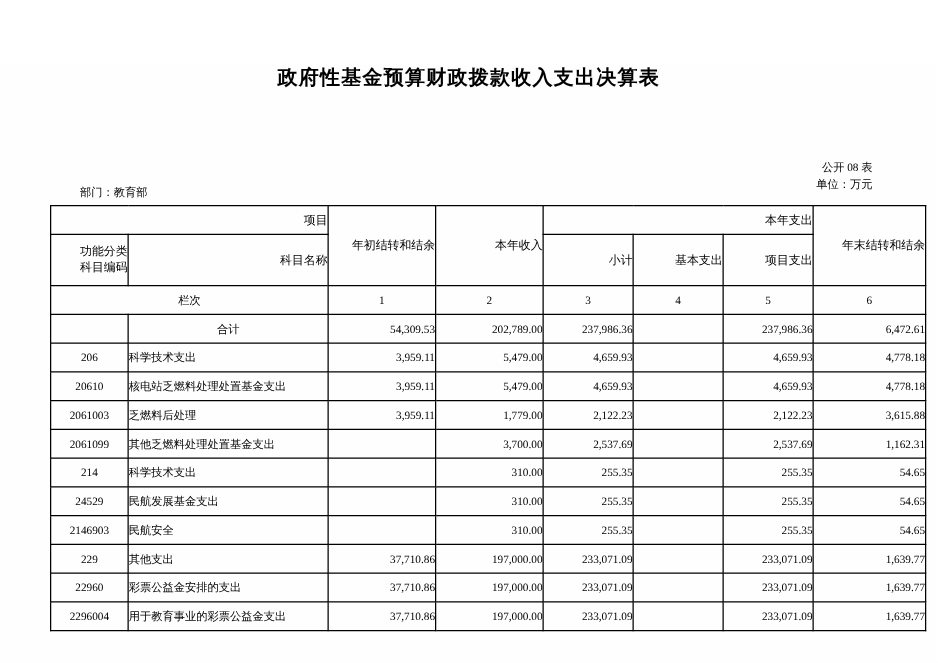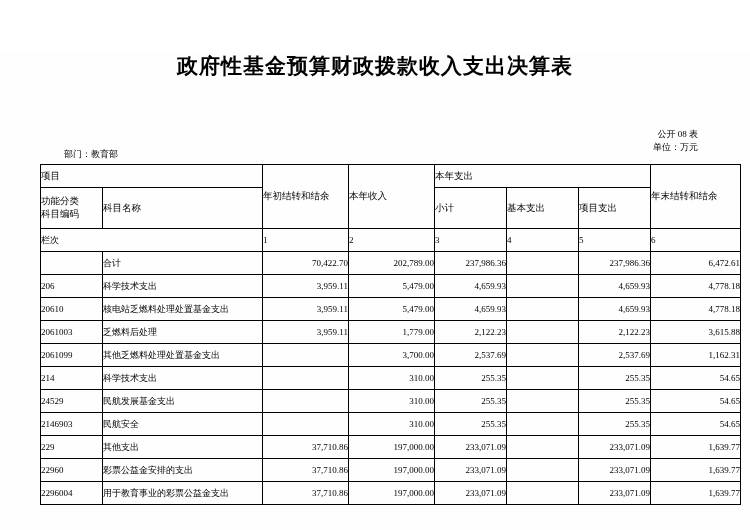--- a/index.html
+++ b/index.html
@@ -24,7 +24,7 @@
   }
   .doc-title {
     text-align: center;
-    font-size: 21px;
+    font-size: 16px;
     font-weight: bold;
     letter-spacing: 1px;
     margin-top: 52px;

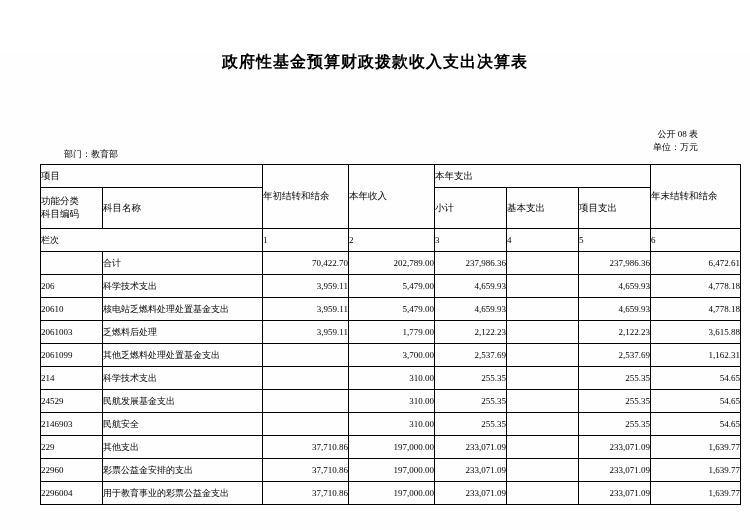--- a/index.html
+++ b/index.html
@@ -68,7 +68,7 @@
   .c-left   { text-align: left; padding-left: 6px; }
   .bold { font-weight: bold; }
   .hdr {
-    text-align: left;
+    text-align: right;
     font-size: 9.5px;
     margin-top: 48px;
   }

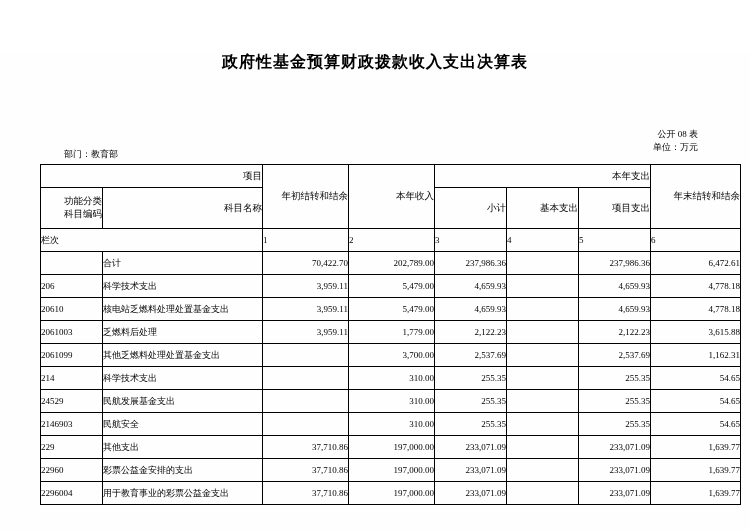--- a/index.html
+++ b/index.html
@@ -63,7 +63,7 @@
     vertical-align: middle;
     font-weight: normal;
   }
-  .c-center { text-align: left; }
+  .c-center { text-align: center; }
   .c-right  { text-align: right; padding-right: 6px; }
   .c-left   { text-align: left; padding-left: 6px; }
   .bold { font-weight: bold; }

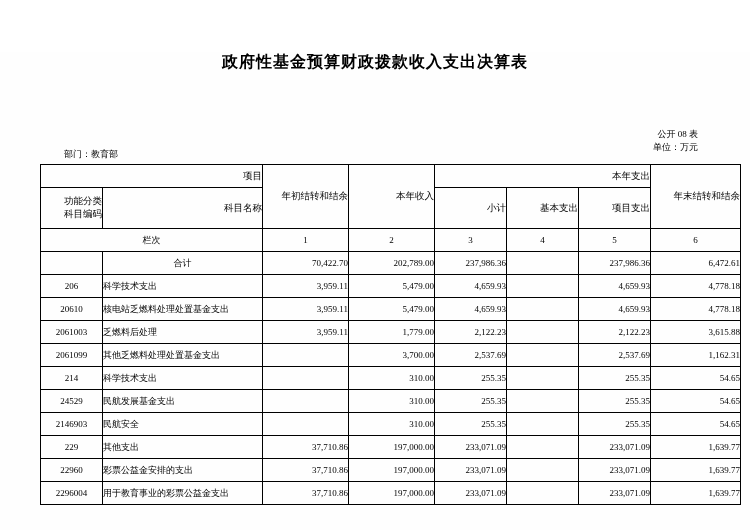--- a/index.html
+++ b/index.html
@@ -147,7 +147,7 @@
           <tr>
             <td class="c-center bold"></td>
             <td class="c-center bold">合计</td>
-            <td class="c-right bold">70,422.70</td>
+            <td class="c-right bold">54,309.53</td>
             <td class="c-right bold">202,789.00</td>
             <td class="c-right bold">237,986.36</td>
             <td class="c-right bold"></td>

